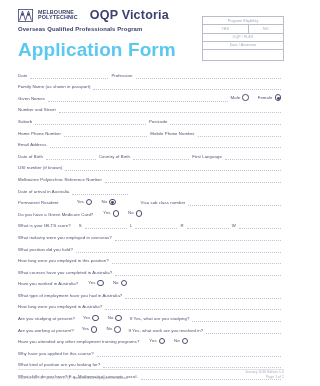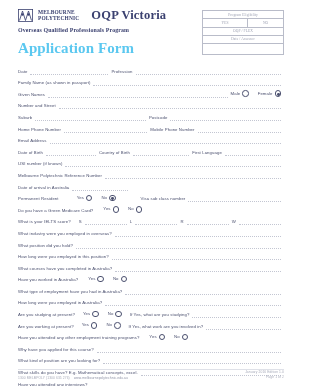--- a/index.html
+++ b/index.html
@@ -11,7 +11,7 @@
   .page{width:298px;height:386px;position:relative;box-sizing:border-box;padding:8px 14px 4px 18px;}
 
   
-  .hdr{display:flex;align-items:center;justify-content:space-between;font-family:Liberation Serif, serif;}
+  .hdr{display:flex;align-items:flex-end;justify-content:space-between;}
   .hdr-left{display:flex;flex-direction:column;}
   .brandrow{display:flex;align-items:center;gap:5px;}
   .logomark{width:15px;height:13px;flex:0 0 auto;}

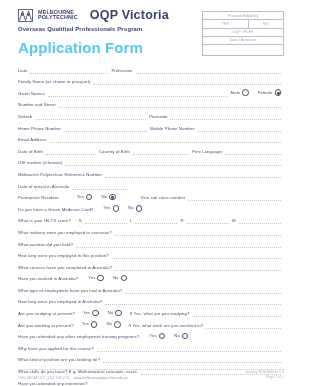--- a/index.html
+++ b/index.html
@@ -27,7 +27,7 @@
     font-size:5.9px;font-weight:bold;color:#3b4170;margin-top:4px;letter-spacing:.12px;
   }
   .apptitle{
-    font-size:15px;font-weight:bold;color:#5bc8f0;letter-spacing:.1px;margin-top:7px;
+    font-size:19px;font-weight:bold;color:#5bc8f0;letter-spacing:.1px;margin-top:7px;
   }
 
   

